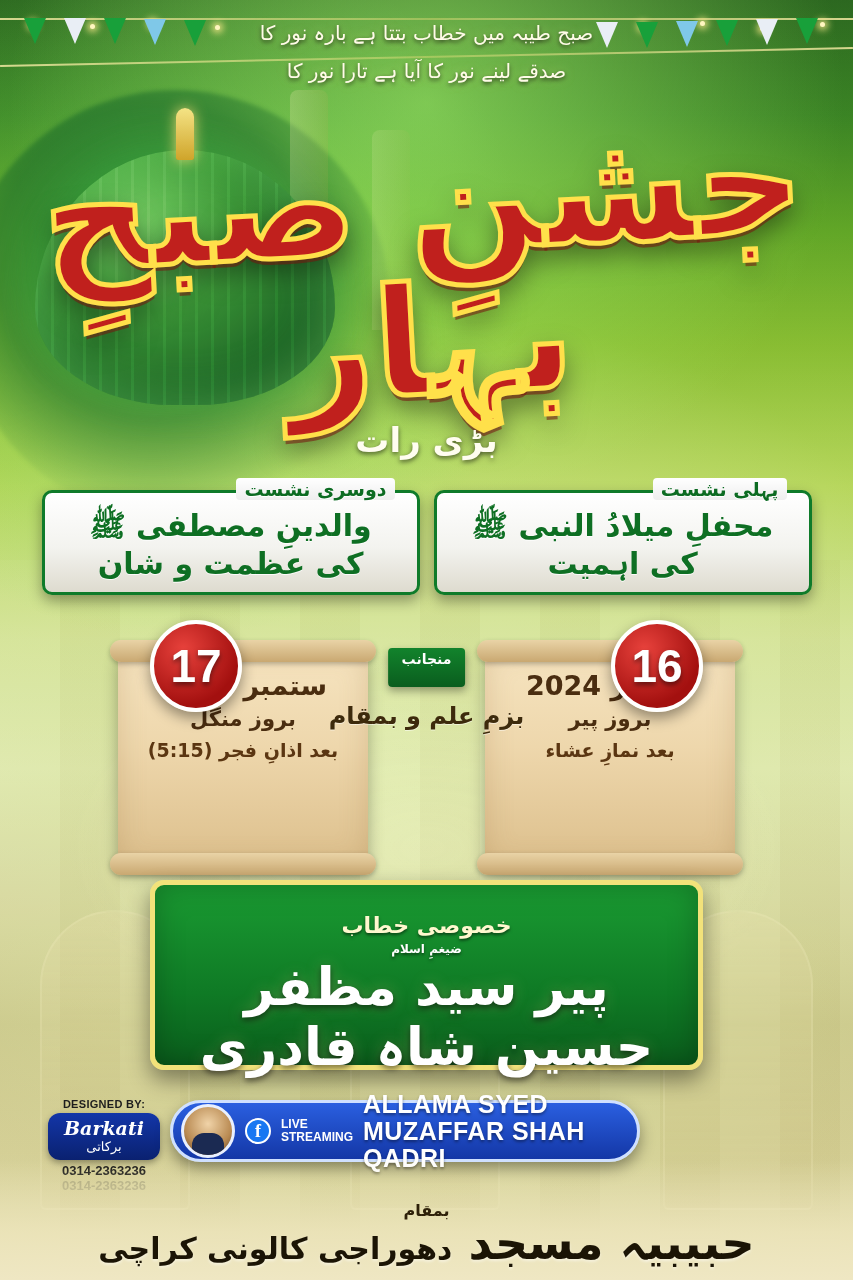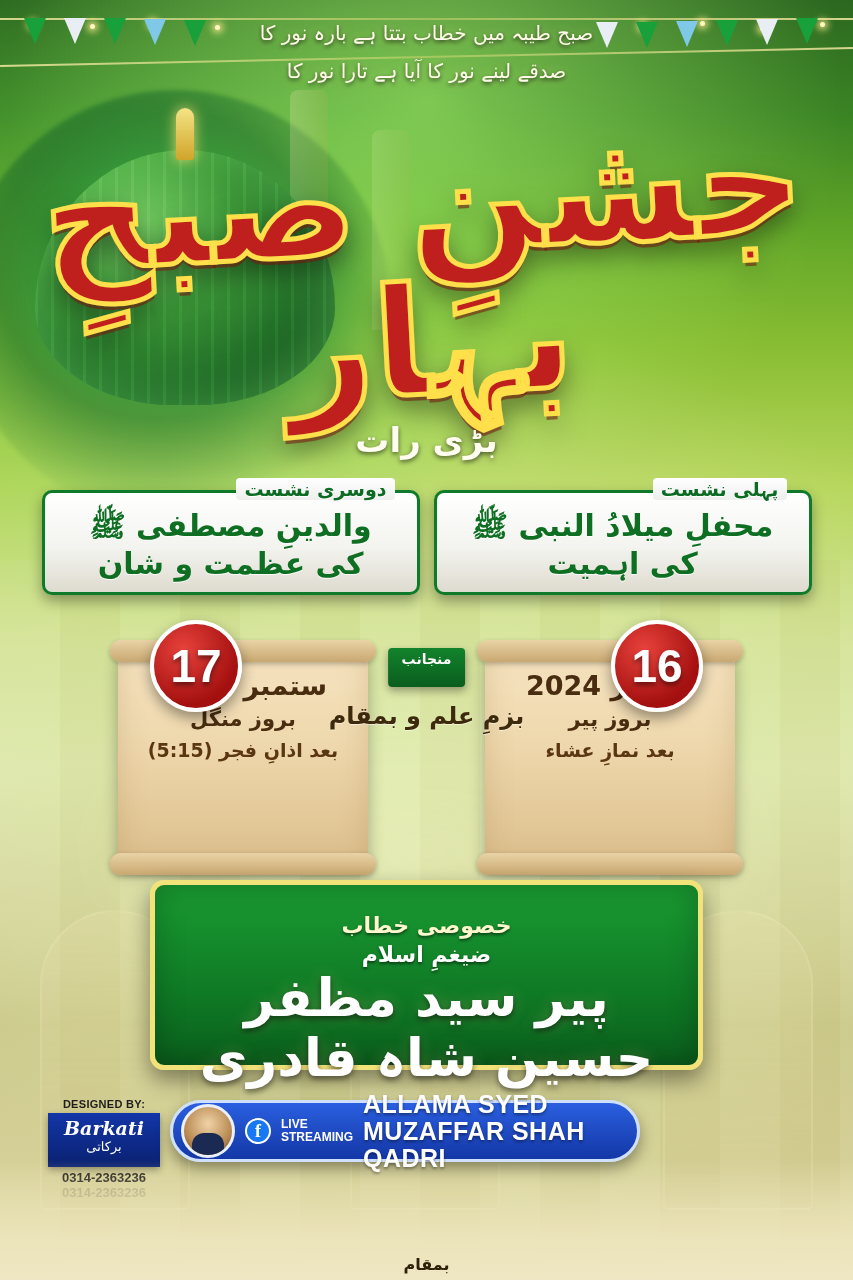--- a/index.html
+++ b/index.html
@@ -231,7 +231,7 @@
     text-shadow:0 2px 3px rgba(0,0,0,.5);
   }
   .speaker .titleline{
-    color:#ffffff; font-size:22px; font-weight:bold; margin-top:4px;
+    color:#ffffff; font-size:12px; font-weight:bold; margin-top:4px;
     font-family:"DejaVu Sans", sans-serif;
     text-shadow:0 2px 3px rgba(0,0,0,.5);
   }

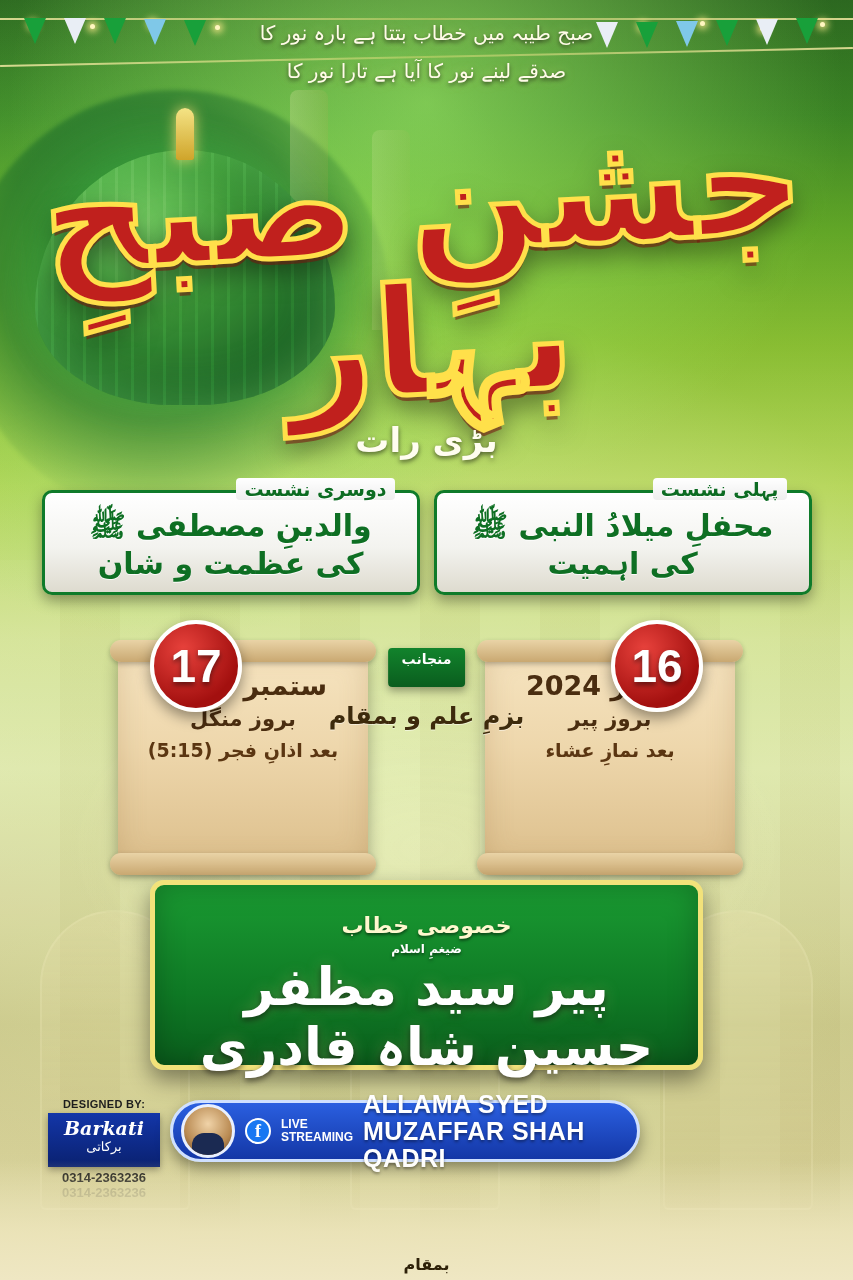--- a/index.html
+++ b/index.html
@@ -249,7 +249,7 @@
   .designer .lbl{ font-size:11px; font-weight:bold; color:#1d1d1d; letter-spacing:.3px;}
   .designer .card{
     margin-top:3px; background:linear-gradient(180deg,#1336a8,#0a2170);
-    border-radius:0; padding:4px 6px 13px; color:#fff;
+    border-radius:12px; padding:4px 6px 6px; color:#fff;
     box-shadow:0 3px 7px rgba(0,0,0,.35);
   }
   .designer .brand{

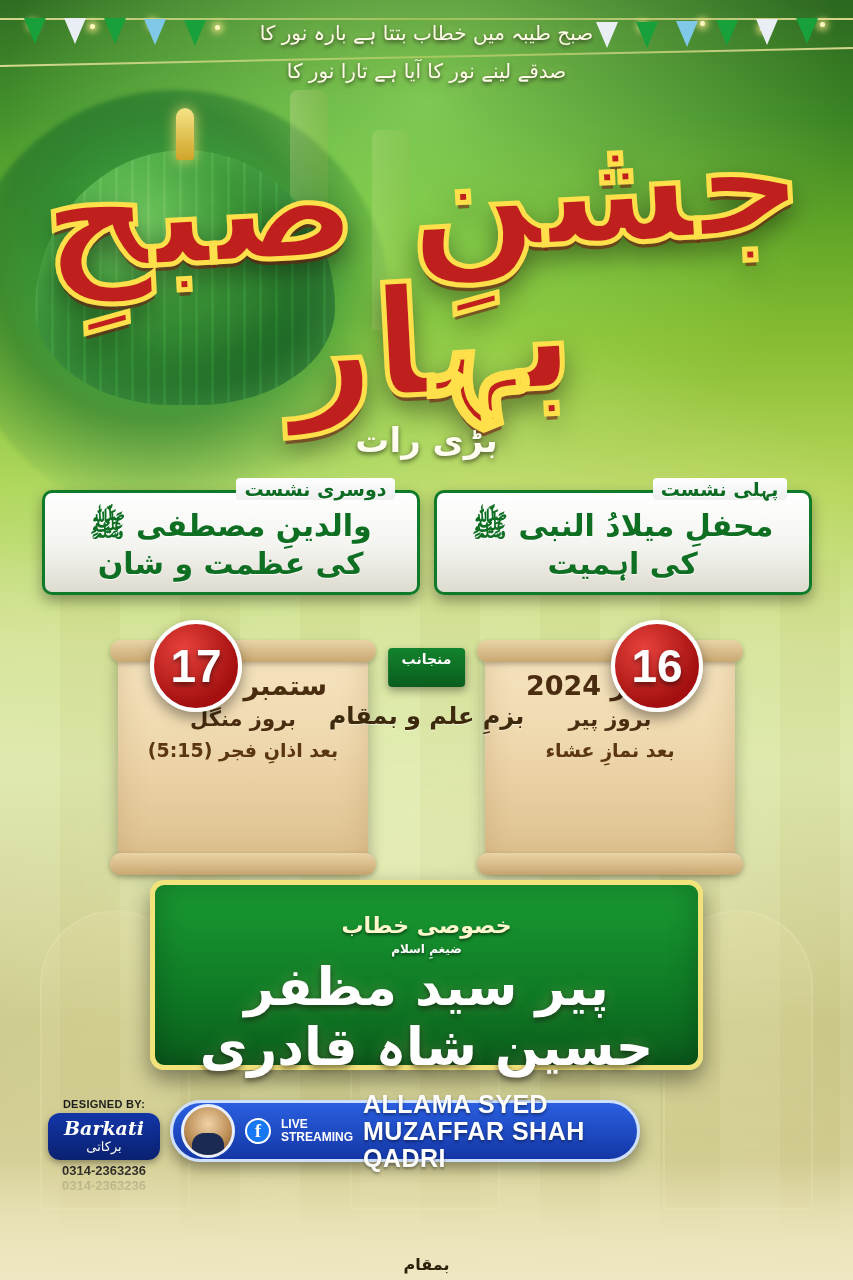--- a/index.html
+++ b/index.html
@@ -432,6 +432,10 @@
 
   <div class="footer">
     <div class="small">بمقام</div>
+    <div class="venue">
+      <span>حبیبیہ مسجد</span>
+      <span class="sub">دھوراجی کالونی کراچی</span>
+    </div>
   </div>
 
 </div>

